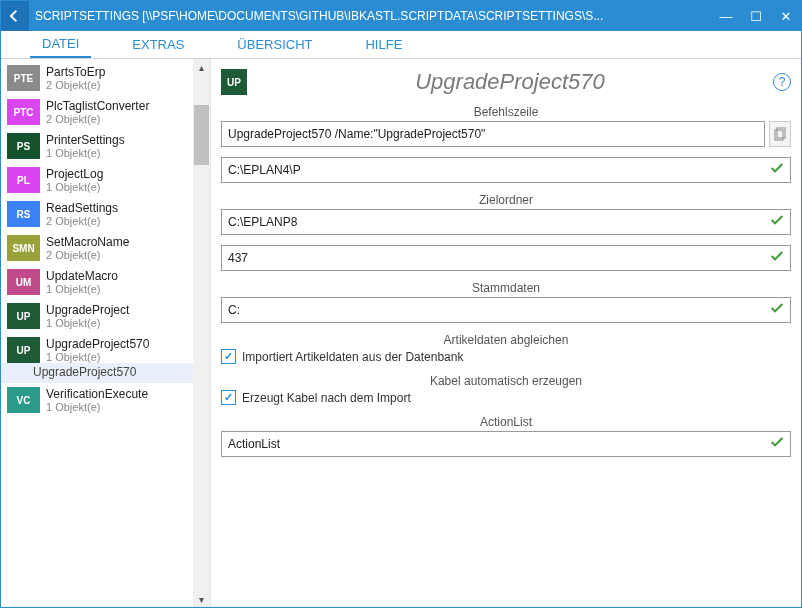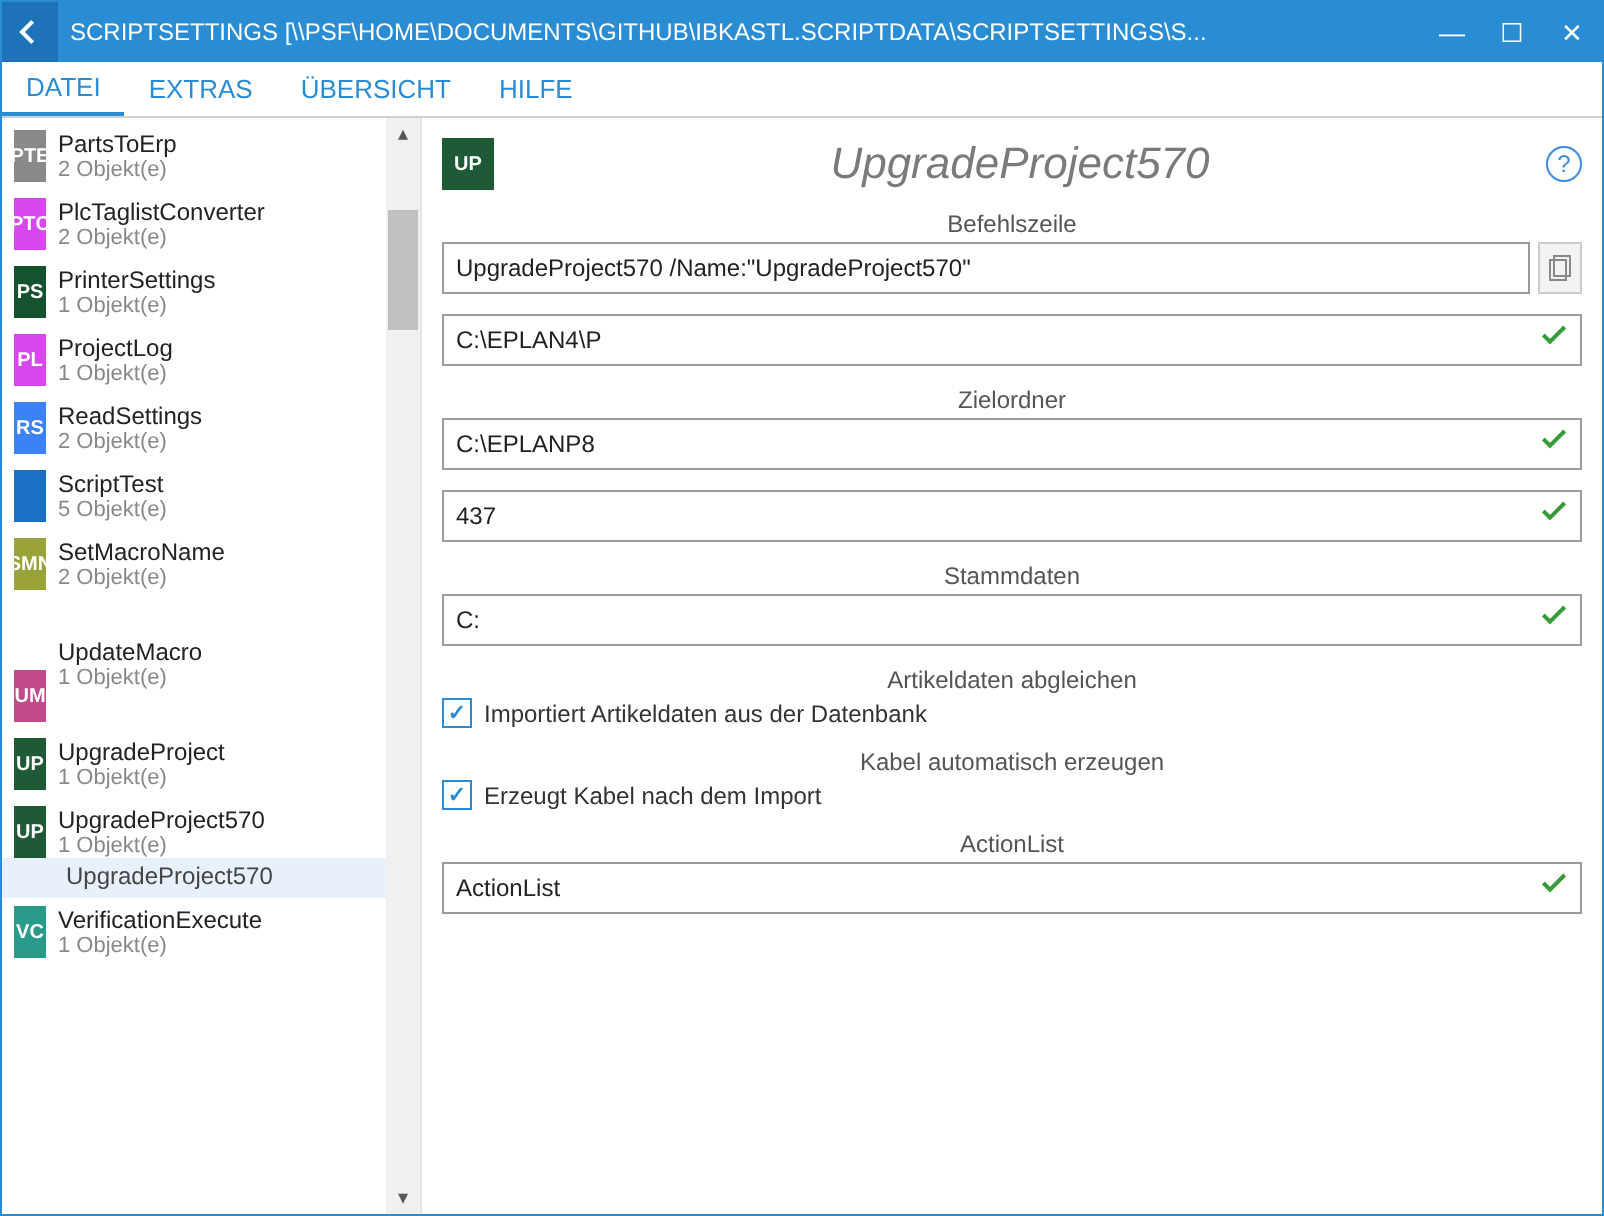--- a/index.html
+++ b/index.html
@@ -12,7 +12,7 @@
   .tbtn { width: 30px; height: 30px; display: flex; align-items: center; justify-content: center; color: #fff; font-size: 13px; }
   .tbtn.close { width: 30px; }
   .menubar { height: 28px; display: flex; align-items: stretch; border-bottom: 1px solid #d0d0d0; font-size: 13px; }
-  .menuitem { padding: 0 12px; display: flex; align-items: center; color: #2a8dd4; }
+  .menuitem { padding: 0 12px; display: flex; align-items: center; color: #2a8dd4; margin-left: 29px; }
   .menuitem.active { border-bottom: 2px solid #2a8dd4; color: #2a8dd4; font-weight: 500; }
   .content { display: flex; height: calc(608px - 30px - 28px - 2px); }
   .sidebar { width: 210px; border-right: 1px solid #e5e5e5; overflow-y: auto; position: relative; }

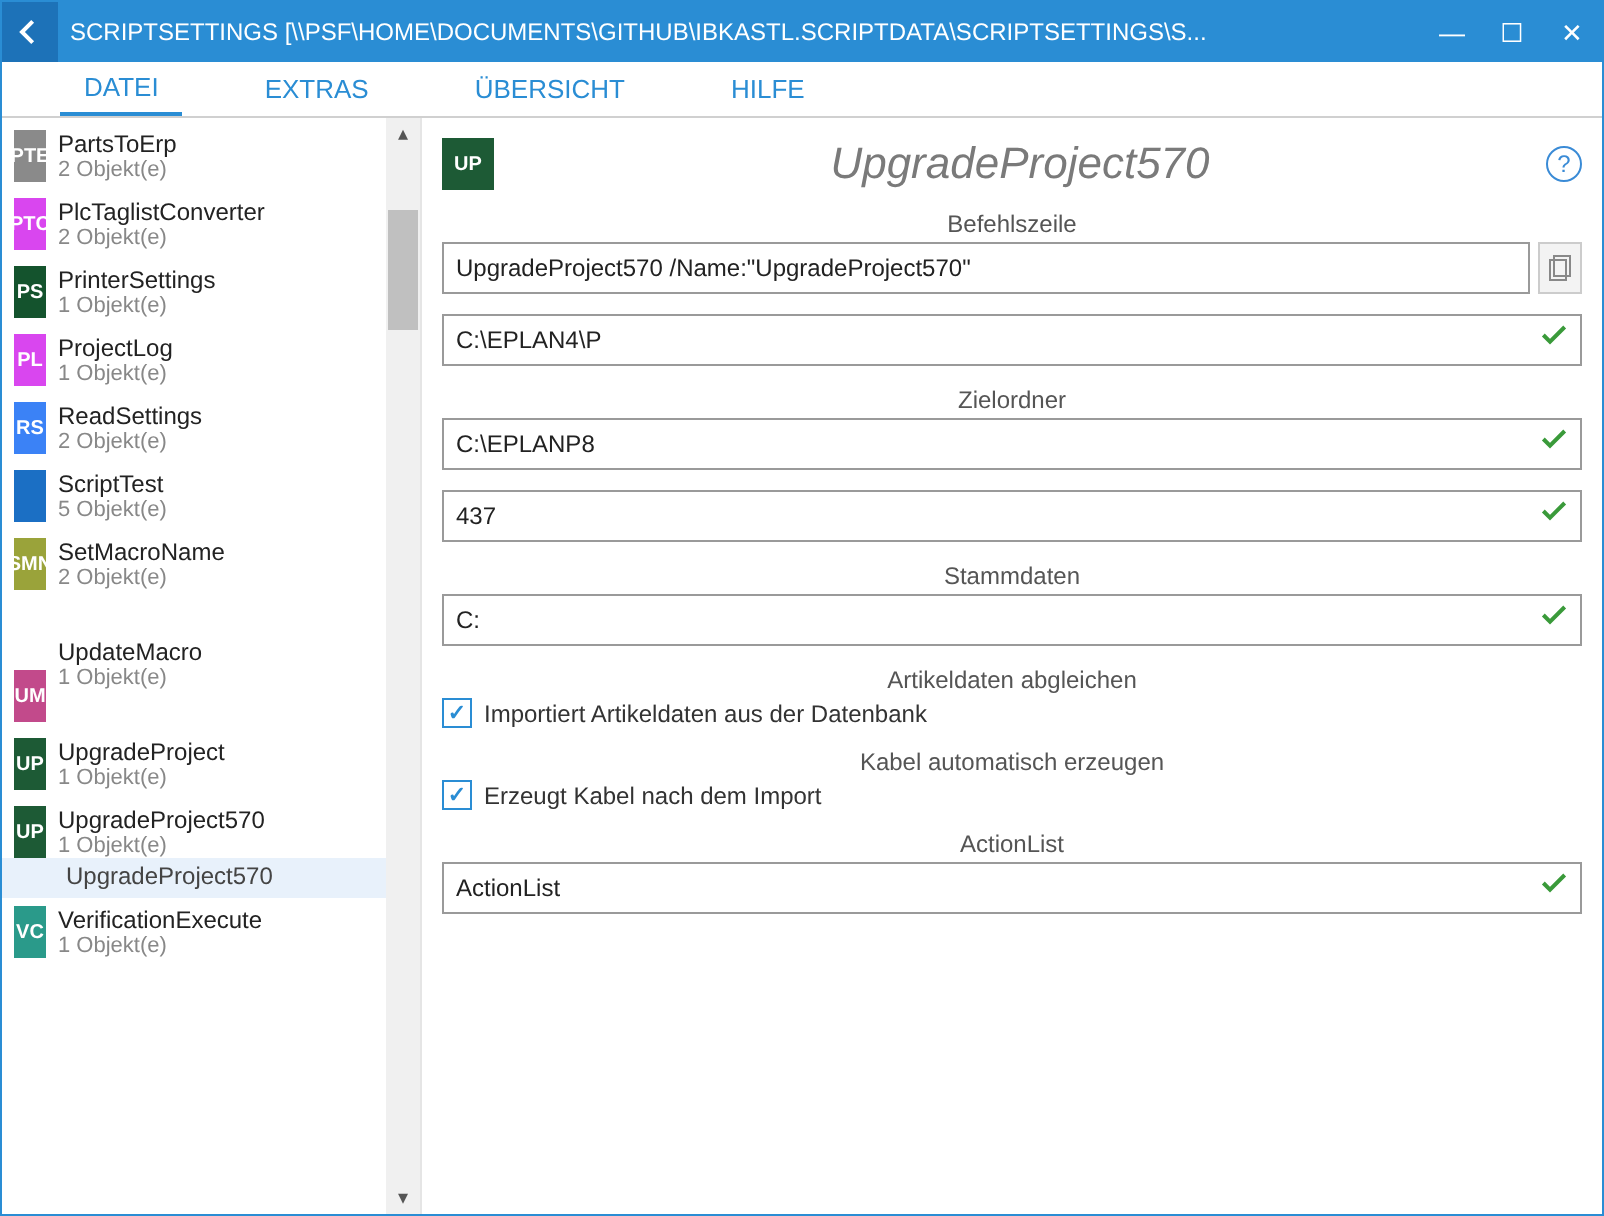--- a/index.html
+++ b/index.html
@@ -21,7 +21,7 @@
   .scroll-arrow { font-size:10px; color:#555; height:16px; display:flex; align-items:center; }
   .scroll-thumb { width:15px; flex:0 0 60px; background:#c0c0c0; margin-top:auto; margin-bottom:auto;}
   .list-item { display: flex; gap: 6px; padding: 4px 6px; align-items: center; }
-  .li-icon { width: 16px; height: 26px; display:flex; align-items:center; justify-content:center; color:#fff; font-size:10px; font-weight:bold; }
+  .li-icon { width: 33px; height: 26px; display:flex; align-items:center; justify-content:center; color:#fff; font-size:10px; font-weight:bold; }
   .li-icon.gray{background:#8a8a8a;} .li-icon.orange{background:#d946ef;} .li-icon.navy{background:#14532d;} .li-icon.red{background:#3b82f6;} .li-icon.blue{background:#1b6fc4;} .li-icon.olive{background:#9aa33a;} .li-icon.pink{background:#c24a8b;margin-top:32px;} .li-icon.darkgreen{background:#1d5a35;} .li-icon.darkgreen2{background:#1d5a35;} .li-icon.teal{background:#2a9a8a;}
   .li-text { display:flex; flex-direction:column; }
   .li-name { font-size: 12px; color:#222; }

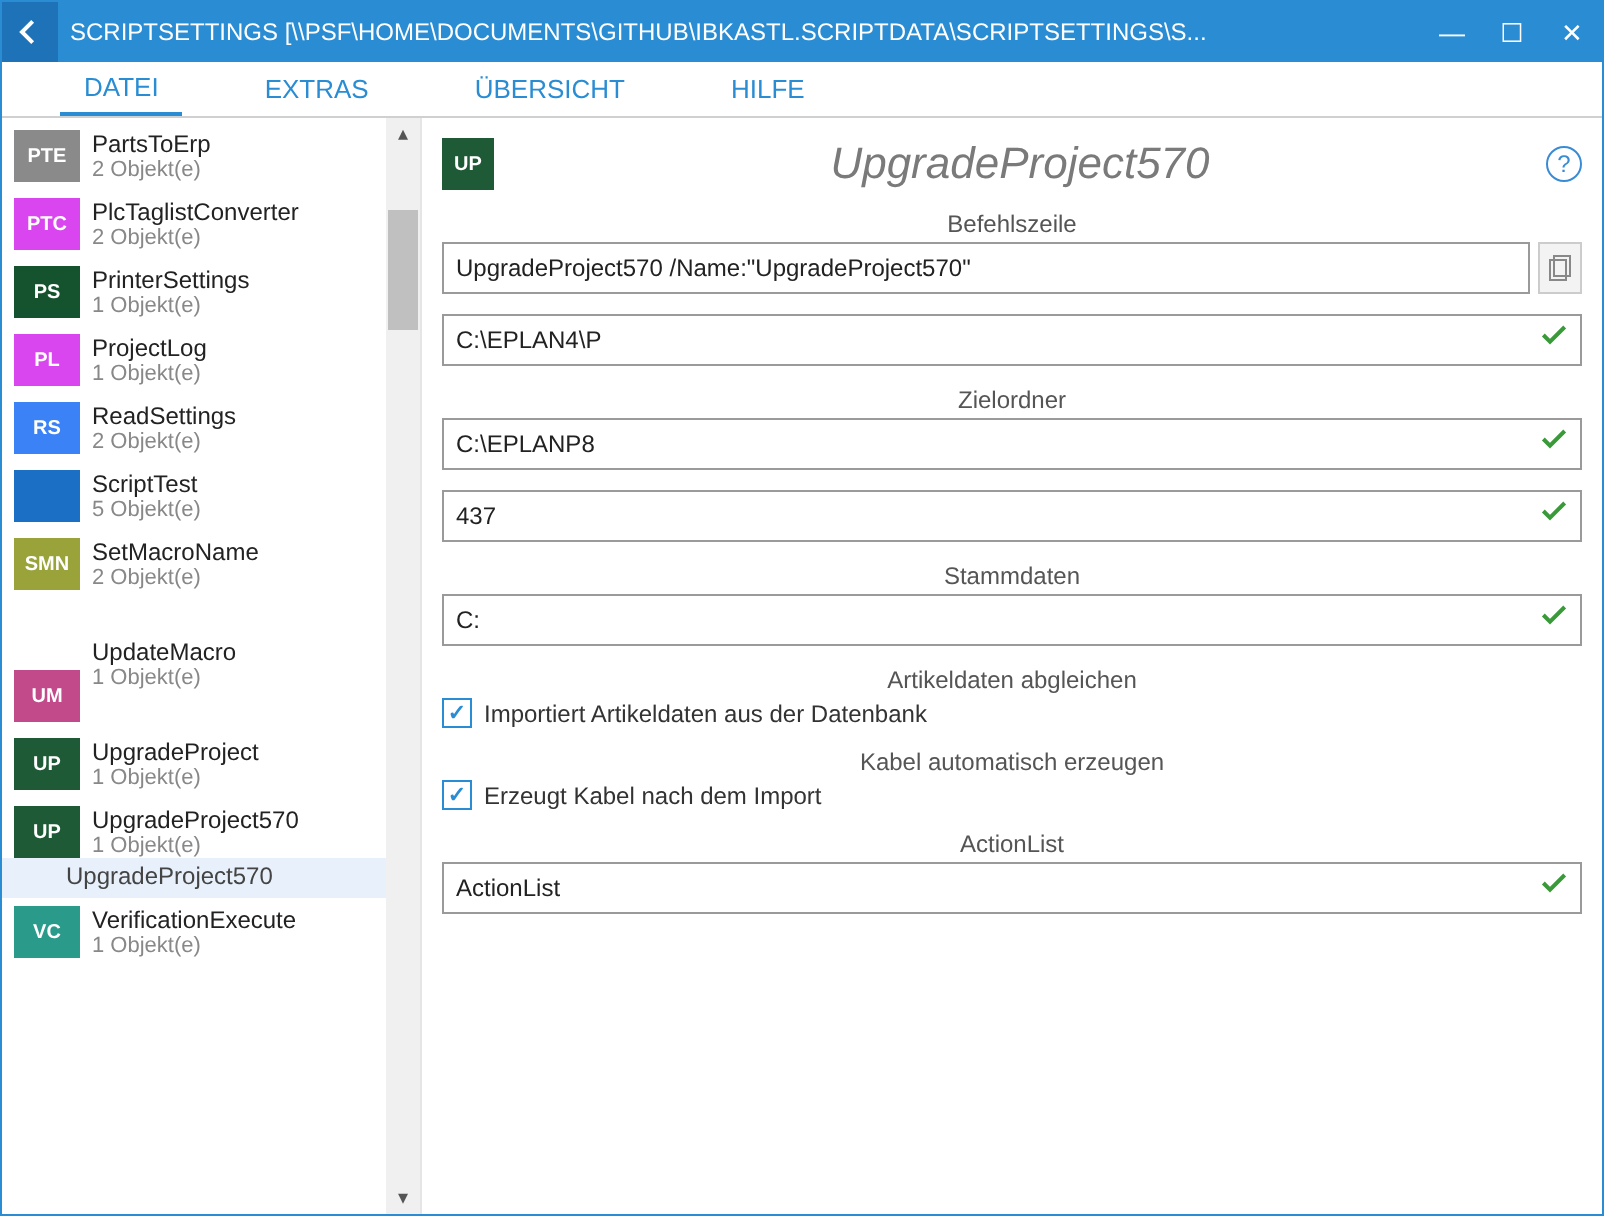--- a/index.html
+++ b/index.html
@@ -108,13 +108,6 @@
     </div>
         </div>
         <div class="list-item">
-          <div class="li-icon blue"></div>
-    <div class="li-text">
-      <span class="li-name">ScriptTest</span>
-      <span class="li-sub">5 Objekt(e)</span>
-    </div>
-        </div>
-        <div class="list-item">
           <div class="li-icon olive">SMN</div>
     <div class="li-text">
       <span class="li-name">SetMacroName</span>

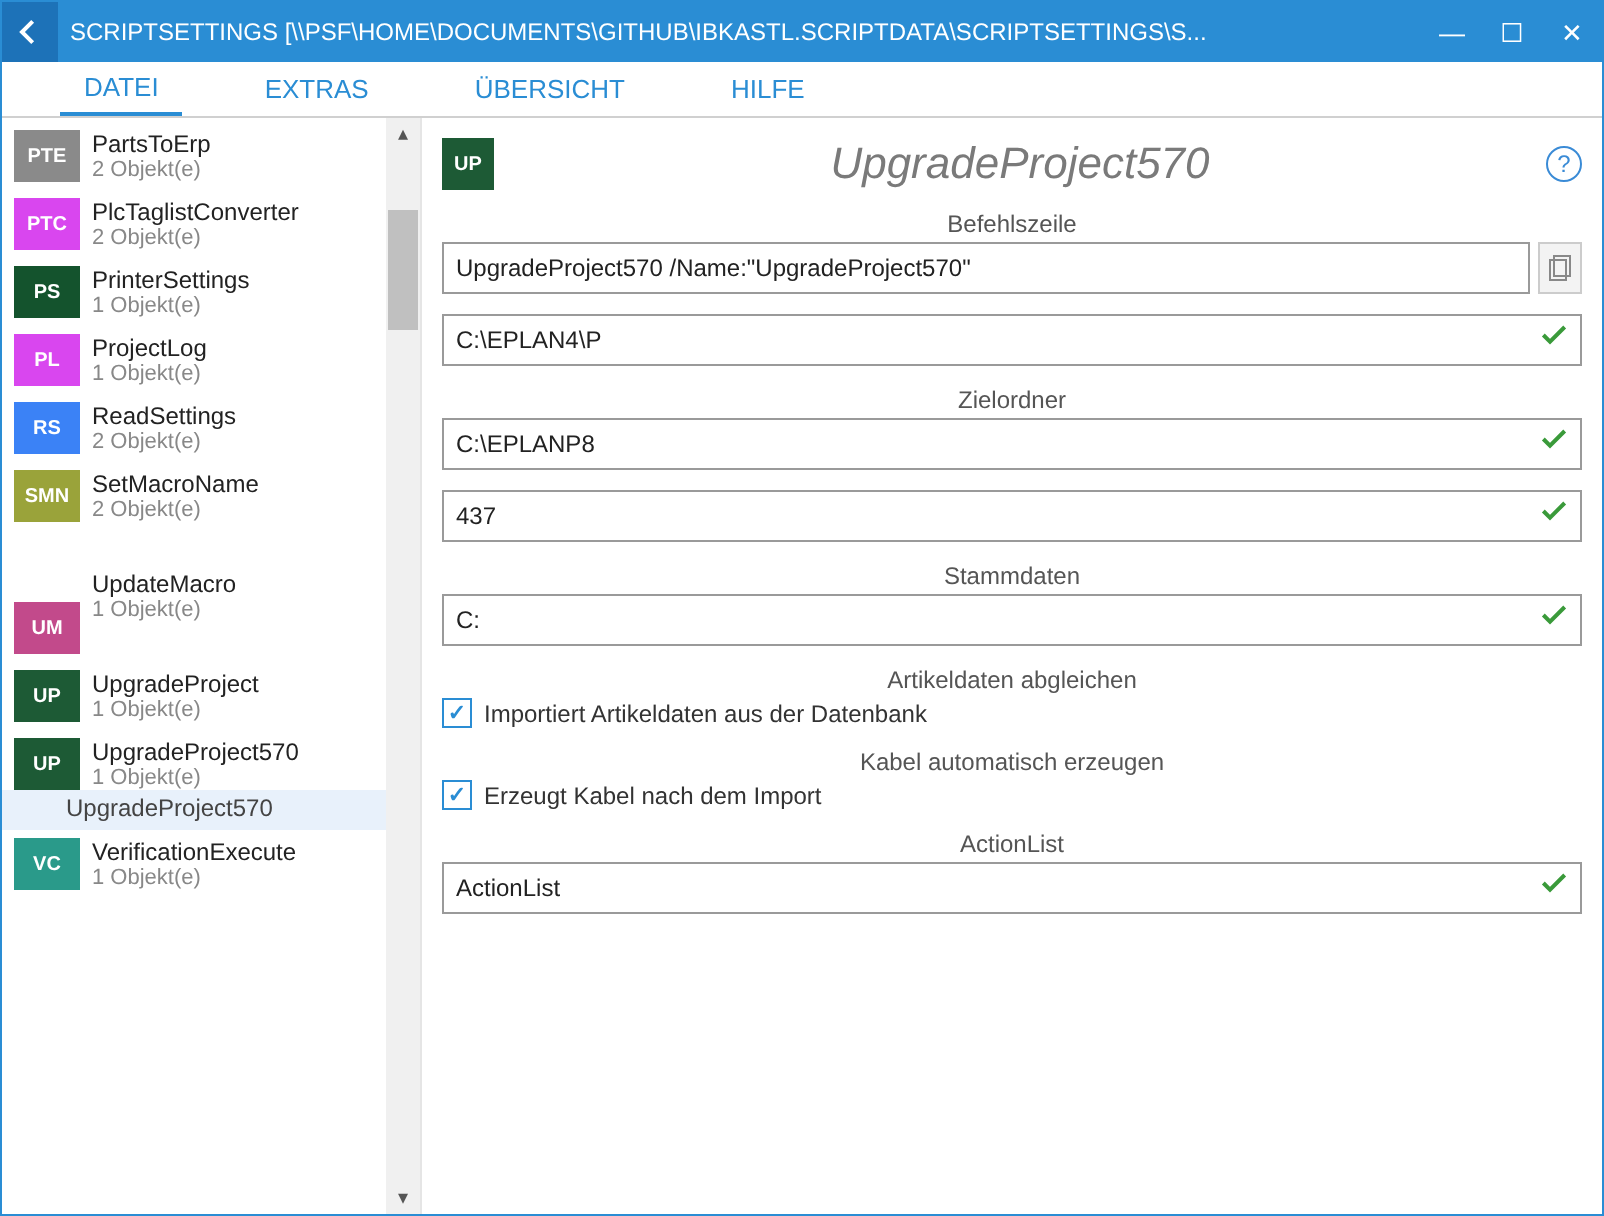--- a/index.html
+++ b/index.html
@@ -22,7 +22,7 @@
   .scroll-thumb { width:15px; flex:0 0 60px; background:#c0c0c0; margin-top:auto; margin-bottom:auto;}
   .list-item { display: flex; gap: 6px; padding: 4px 6px; align-items: center; }
   .li-icon { width: 33px; height: 26px; display:flex; align-items:center; justify-content:center; color:#fff; font-size:10px; font-weight:bold; }
-  .li-icon.gray{background:#8a8a8a;} .li-icon.orange{background:#d946ef;} .li-icon.navy{background:#14532d;} .li-icon.red{background:#3b82f6;} .li-icon.blue{background:#1b6fc4;} .li-icon.olive{background:#9aa33a;} .li-icon.pink{background:#c24a8b;margin-top:32px;} .li-icon.darkgreen{background:#1d5a35;} .li-icon.darkgreen2{background:#1d5a35;} .li-icon.teal{background:#2a9a8a;}
+  .li-icon.gray{background:#8a8a8a;} .li-icon.orange{background:#d946ef;} .li-icon.navy{background:#14532d;} .li-icon.red{background:#3b82f6;} .li-icon.blue{background:#1b6fc4;} .li-icon.olive{background:#9aa33a;} .li-icon.pink{background:#c24a8b;} .li-icon.darkgreen{background:#1d5a35;} .li-icon.darkgreen2{background:#1d5a35;} .li-icon.teal{background:#2a9a8a;}
   .li-text { display:flex; flex-direction:column; }
   .li-name { font-size: 12px; color:#222; }
   .li-sub { font-size: 11px; color:#888; }

